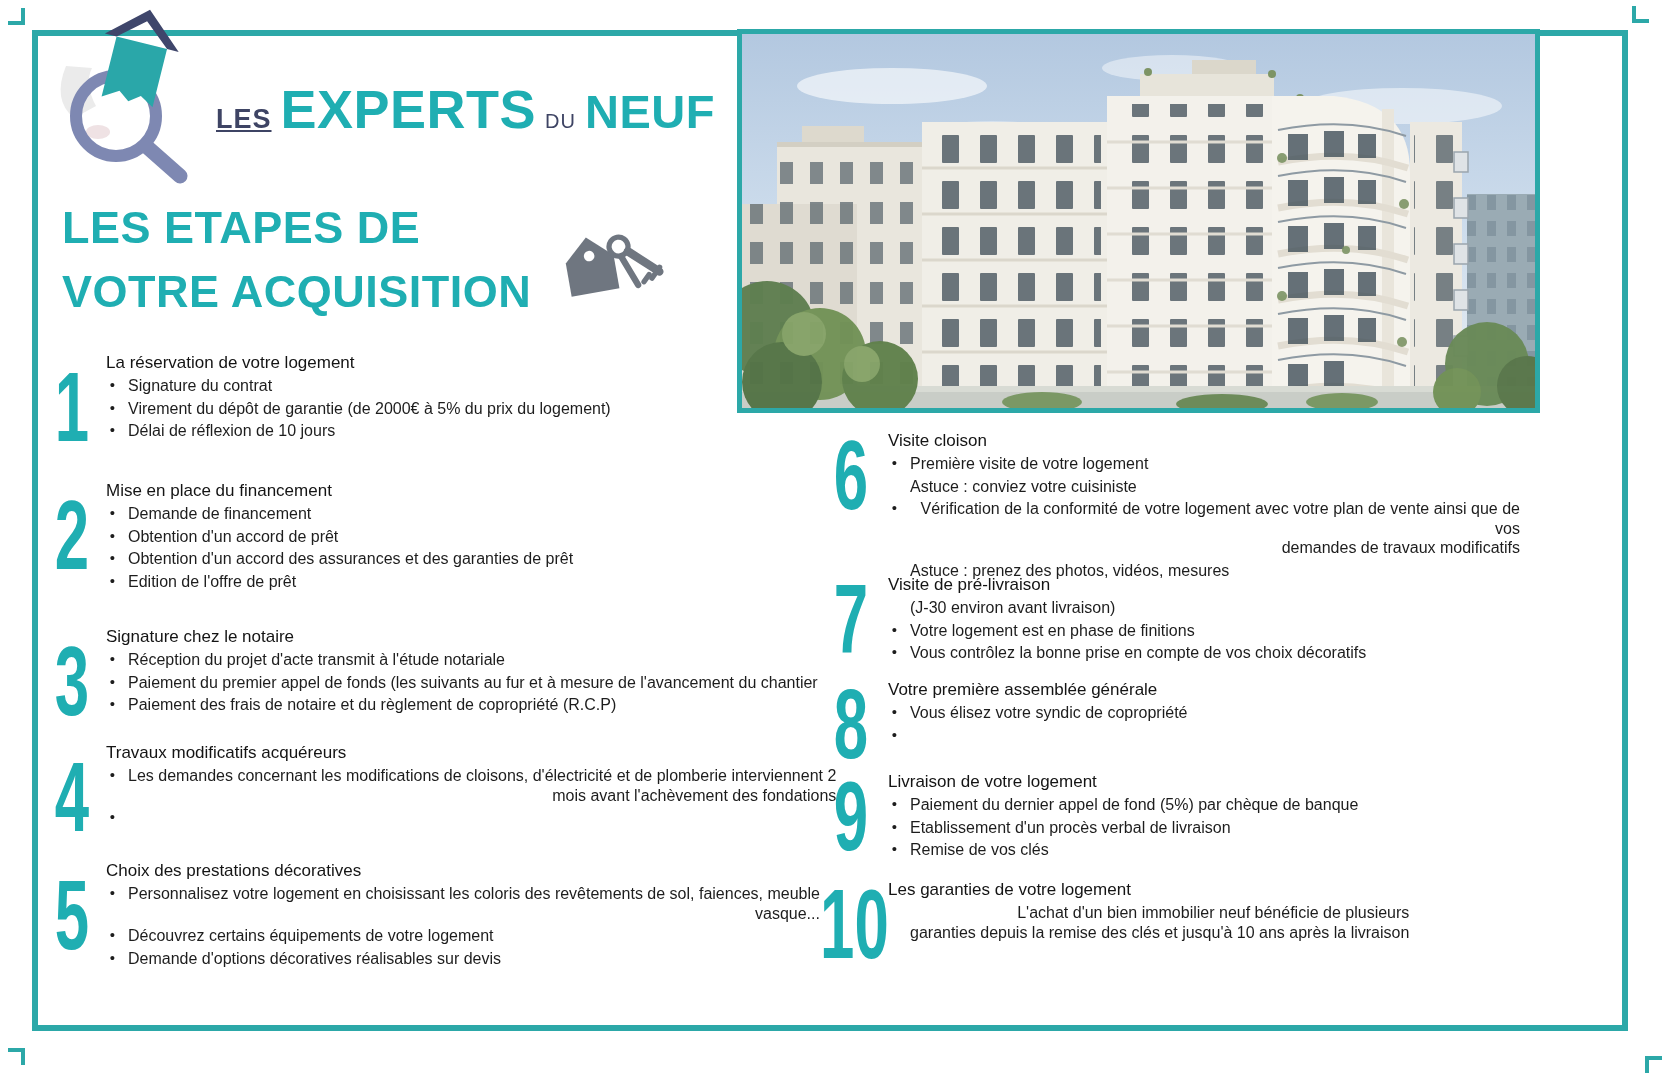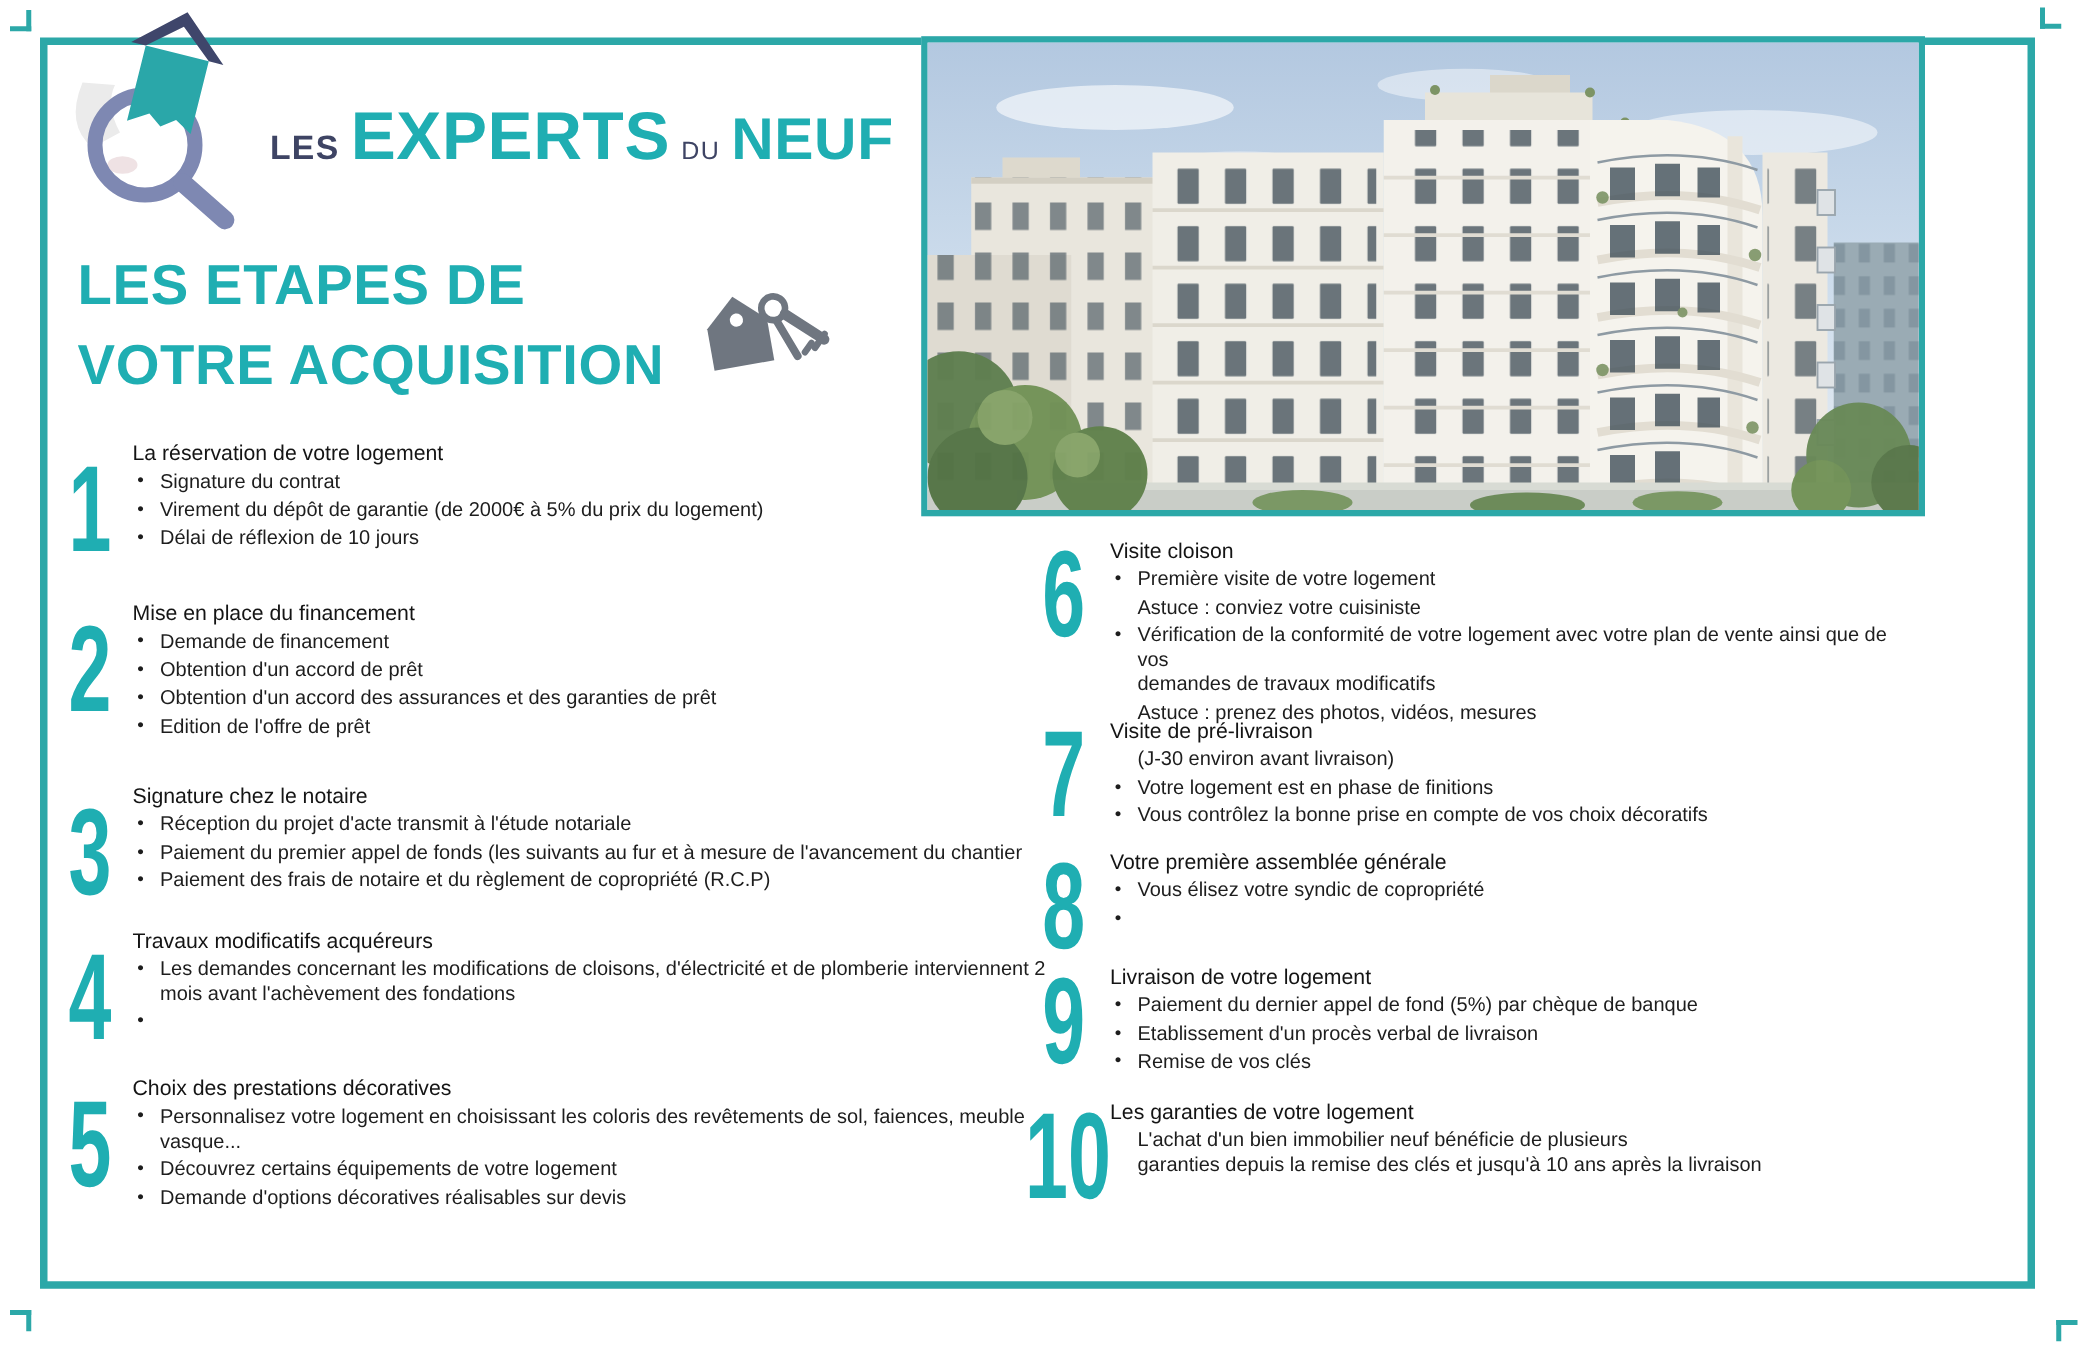--- a/index.html
+++ b/index.html
@@ -22,7 +22,7 @@
   
   .logo-icon{position:absolute;left:52px;top:4px;width:166px;height:180px;}
   .logo-text{position:absolute;left:216px;top:78px;display:flex;align-items:baseline;gap:9px;white-space:nowrap;}
-  .lw1{font-size:27px;font-weight:700;color:var(--navy);letter-spacing:1px;}
+  .lw1{font-size:27px;font-weight:700;color:var(--navy);letter-spacing:1px;text-decoration:underline;}
   .lw2{font-size:54px;font-weight:700;color:var(--accent);letter-spacing:.5px;}
   .lw3{font-size:20px;font-weight:400;color:var(--navy);letter-spacing:1px;}
   .lw4{font-size:47px;font-weight:700;color:var(--accent);letter-spacing:.5px;}

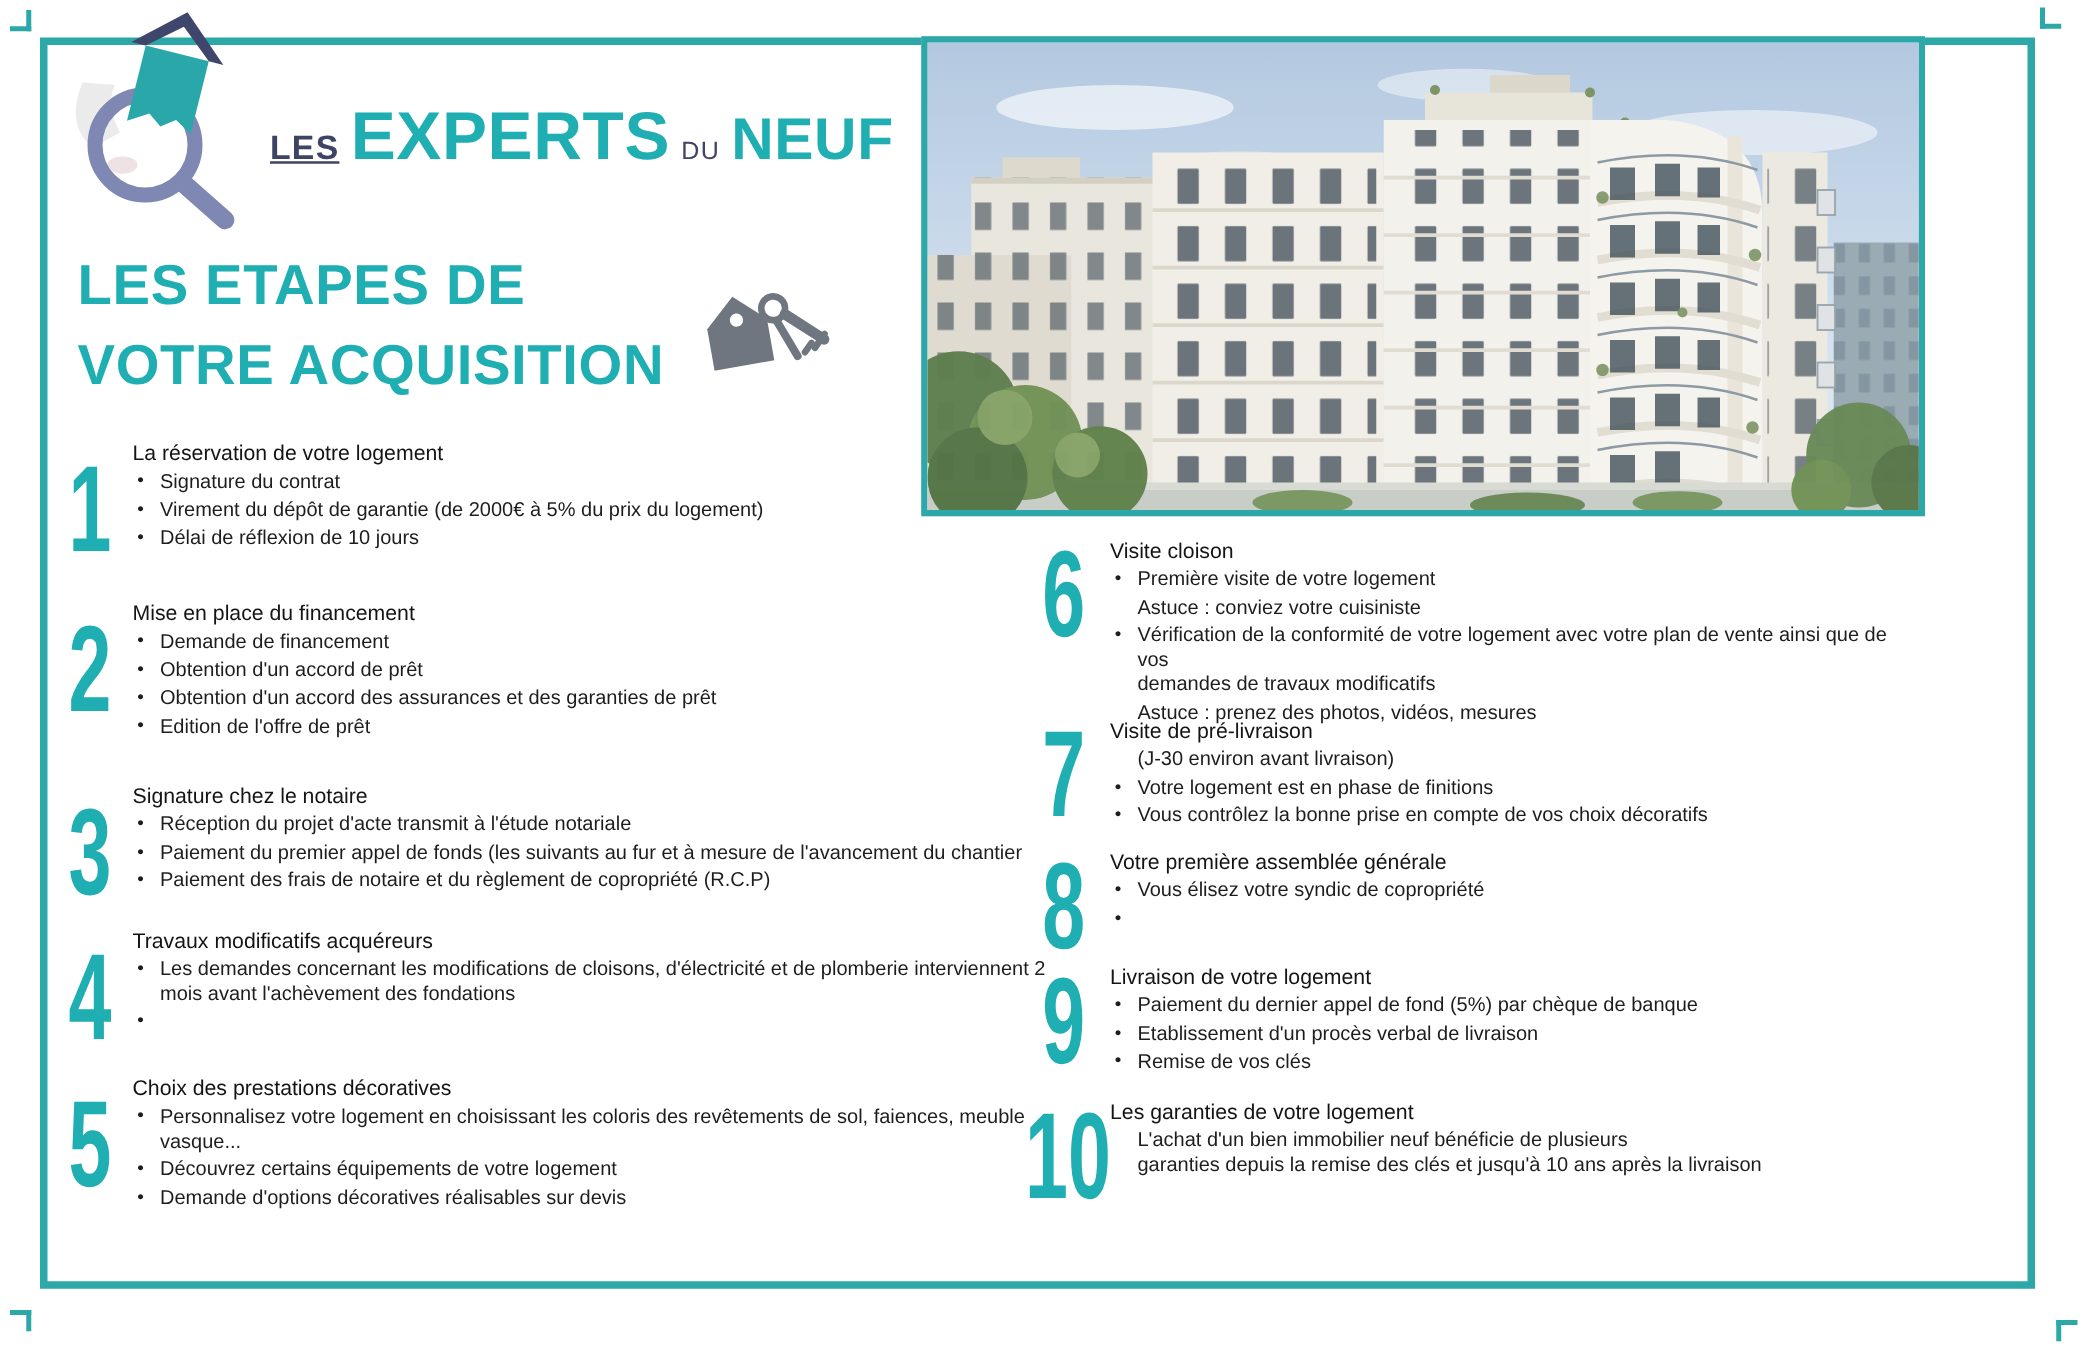--- a/index.html
+++ b/index.html
@@ -48,7 +48,7 @@
   .step-item{display:flex;font-size:16px;line-height:1.22;color:#1d1d1d;margin-bottom:3px;}
   .step-item .dot{flex:none;width:13px;margin-right:9px;text-align:center;font-size:15px;}
   .step-item.plain .dot{visibility:hidden;}
-  .step-item .txt{white-space:pre-line;}
+  .step-item .txt{white-space:pre-line;text-align:right;}
 
   .pos-s1{left:44px;top:352px;width:1010px;}
   .pos-s2{left:44px;top:480px;width:1010px;}

